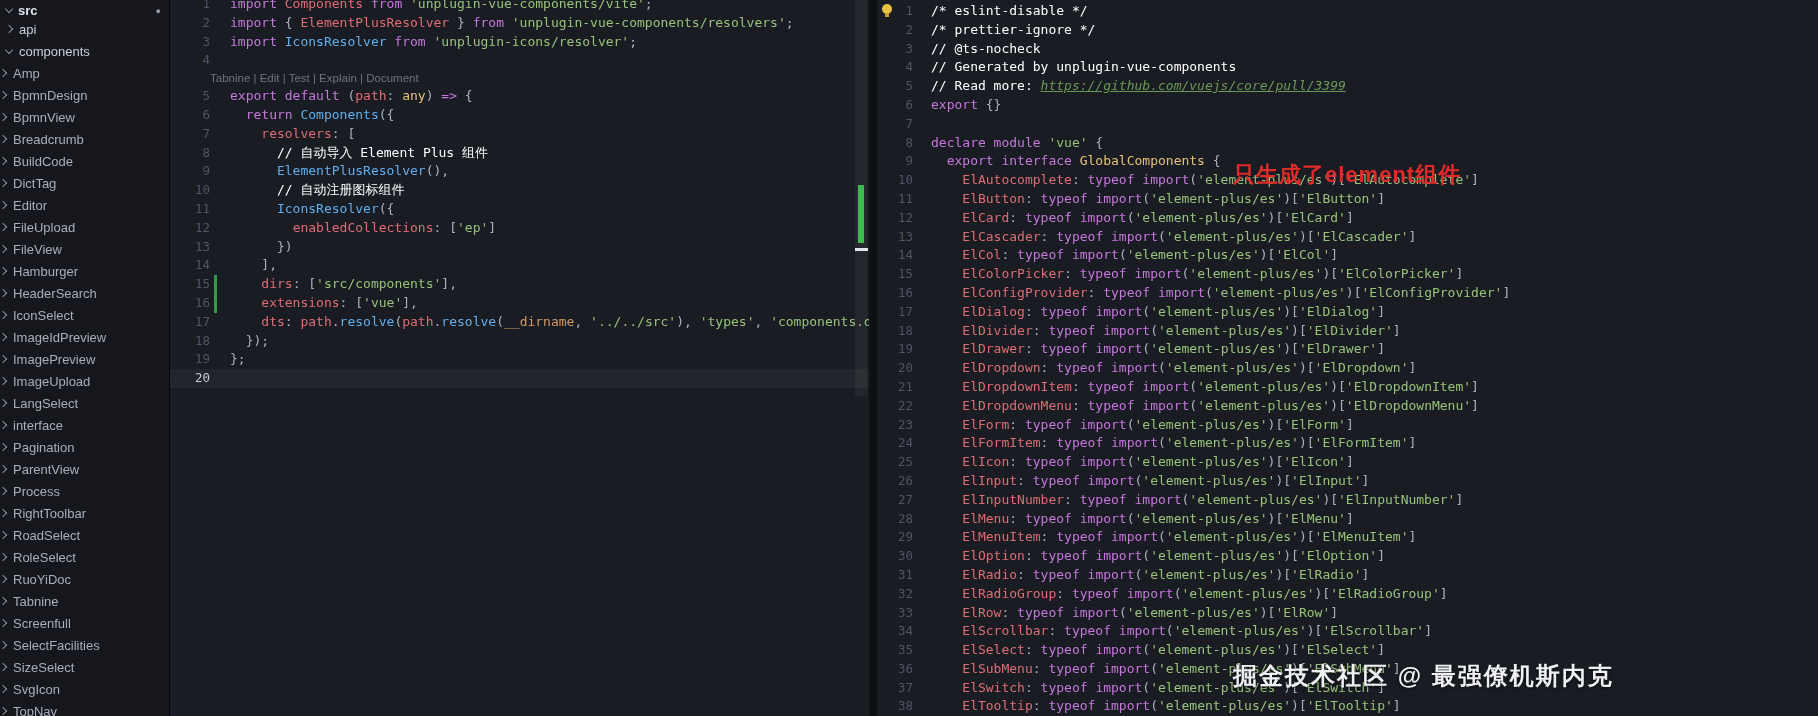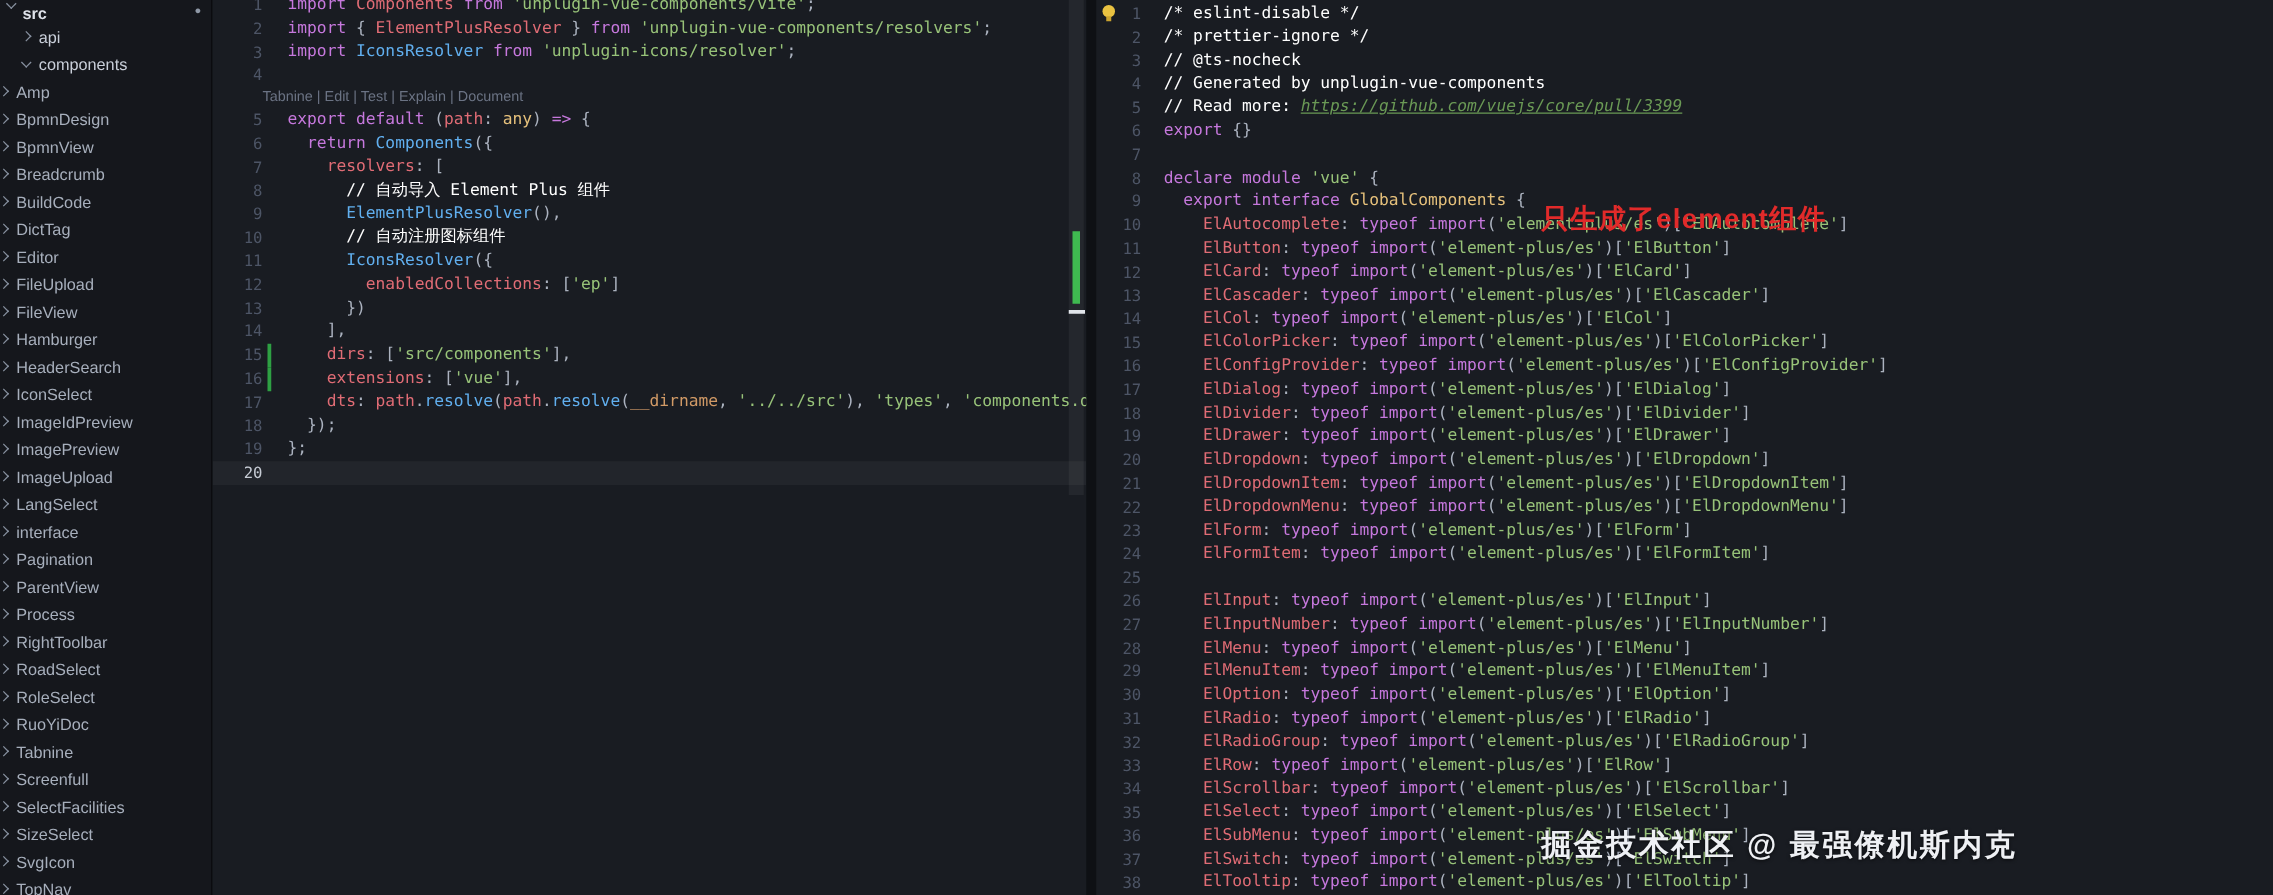--- a/index.html
+++ b/index.html
@@ -9,7 +9,7 @@
 
   
   .sidebar{width:170px;min-width:170px;height:100%;background:#15171c;border-right:1px solid #08090b;position:relative;overflow:hidden}
-  .sb-header{height:18px;display:flex;align-items:flex-start;gap:6px;padding:3px 8px 0 6px;color:#dfe3ea;font-size:13px;font-weight:700;cursor:pointer}
+  .sb-header{height:18px;display:flex;align-items:center;gap:6px;padding:3px 8px 0 6px;color:#dfe3ea;font-size:13px;font-weight:700;cursor:pointer}
   .sb-header .dot{margin-left:auto;color:#8e98a6;font-size:9px}
   .sb-item{height:22px;display:flex;align-items:center;gap:7px;color:#a7afbc;font-size:13px;cursor:pointer;white-space:nowrap}
   .sb-item.folder{padding-left:18px;color:#c9cfd9}

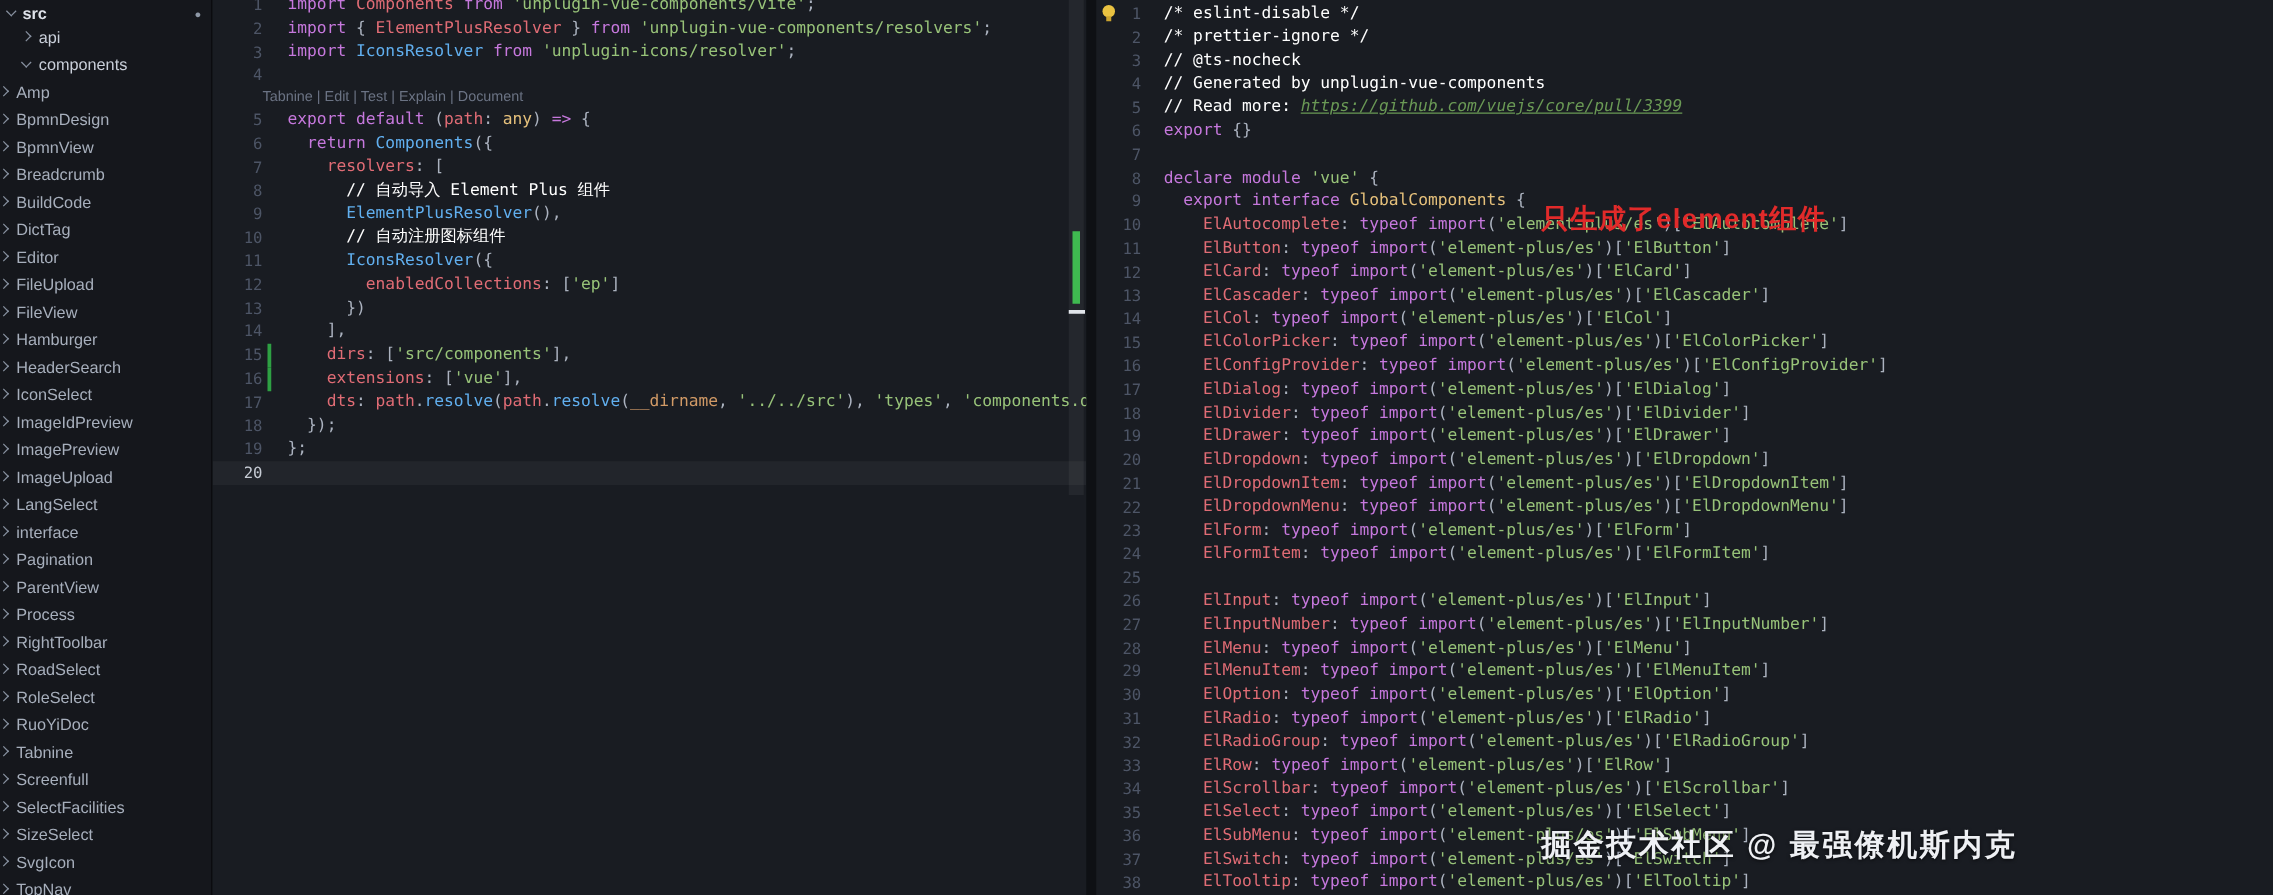--- a/index.html
+++ b/index.html
@@ -12,7 +12,7 @@
   .sb-header{height:18px;display:flex;align-items:center;gap:6px;padding:3px 8px 0 6px;color:#dfe3ea;font-size:13px;font-weight:700;cursor:pointer}
   .sb-header .dot{margin-left:auto;color:#8e98a6;font-size:9px}
   .sb-item{height:22px;display:flex;align-items:center;gap:7px;color:#a7afbc;font-size:13px;cursor:pointer;white-space:nowrap}
-  .sb-item.folder{padding-left:18px;color:#c9cfd9}
+  .sb-item.folder{padding-left:6px;color:#c9cfd9}
   .chev{width:6px;height:6px;border-right:1.6px solid #87909f;border-bottom:1.6px solid #87909f;display:inline-block;flex:none}
   .chev.right{transform:rotate(-45deg)}
   .chev.down{transform:rotate(45deg);margin-top:-3px}

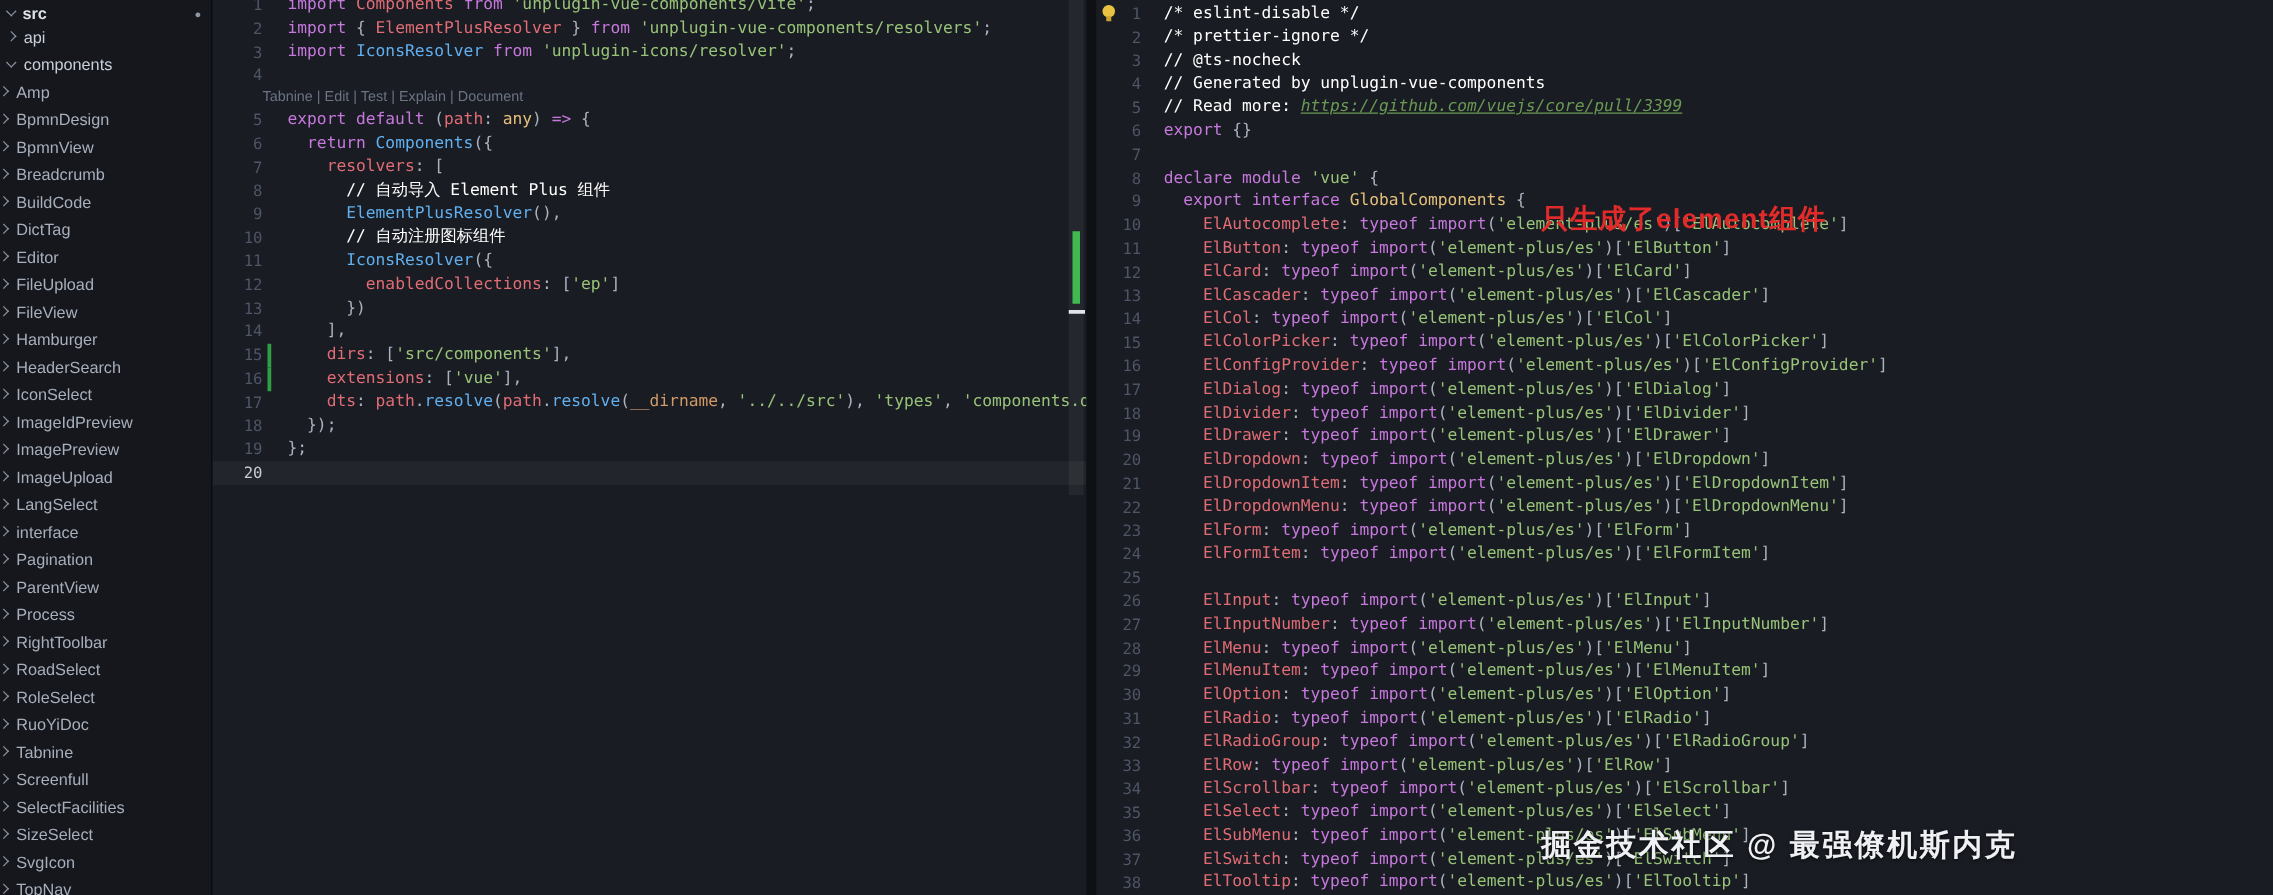--- a/index.html
+++ b/index.html
@@ -257,7 +257,7 @@
         <div class="crow"><span class="ln">22</span><span class="code"><span class="tk-p">    </span><span class="tk-v">ElDropdownMenu</span><span class="tk-p">: </span><span class="tk-k">typeof </span><span class="tk-k">import</span><span class="tk-p">(</span><span class="tk-s">'element-plus/es'</span><span class="tk-p">)[</span><span class="tk-s">'ElDropdownMenu'</span><span class="tk-p">]</span></span></div>
         <div class="crow"><span class="ln">23</span><span class="code"><span class="tk-p">    </span><span class="tk-v">ElForm</span><span class="tk-p">: </span><span class="tk-k">typeof </span><span class="tk-k">import</span><span class="tk-p">(</span><span class="tk-s">'element-plus/es'</span><span class="tk-p">)[</span><span class="tk-s">'ElForm'</span><span class="tk-p">]</span></span></div>
         <div class="crow"><span class="ln">24</span><span class="code"><span class="tk-p">    </span><span class="tk-v">ElFormItem</span><span class="tk-p">: </span><span class="tk-k">typeof </span><span class="tk-k">import</span><span class="tk-p">(</span><span class="tk-s">'element-plus/es'</span><span class="tk-p">)[</span><span class="tk-s">'ElFormItem'</span><span class="tk-p">]</span></span></div>
-        <div class="crow"><span class="ln">25</span></div>
+        <div class="crow"><span class="ln">25</span><span class="code"><span class="tk-p">    </span><span class="tk-v">ElIcon</span><span class="tk-p">: </span><span class="tk-k">typeof </span><span class="tk-k">import</span><span class="tk-p">(</span><span class="tk-s">'element-plus/es'</span><span class="tk-p">)[</span><span class="tk-s">'ElIcon'</span><span class="tk-p">]</span></span></div>
         <div class="crow"><span class="ln">26</span><span class="code"><span class="tk-p">    </span><span class="tk-v">ElInput</span><span class="tk-p">: </span><span class="tk-k">typeof </span><span class="tk-k">import</span><span class="tk-p">(</span><span class="tk-s">'element-plus/es'</span><span class="tk-p">)[</span><span class="tk-s">'ElInput'</span><span class="tk-p">]</span></span></div>
         <div class="crow"><span class="ln">27</span><span class="code"><span class="tk-p">    </span><span class="tk-v">ElInputNumber</span><span class="tk-p">: </span><span class="tk-k">typeof </span><span class="tk-k">import</span><span class="tk-p">(</span><span class="tk-s">'element-plus/es'</span><span class="tk-p">)[</span><span class="tk-s">'ElInputNumber'</span><span class="tk-p">]</span></span></div>
         <div class="crow"><span class="ln">28</span><span class="code"><span class="tk-p">    </span><span class="tk-v">ElMenu</span><span class="tk-p">: </span><span class="tk-k">typeof </span><span class="tk-k">import</span><span class="tk-p">(</span><span class="tk-s">'element-plus/es'</span><span class="tk-p">)[</span><span class="tk-s">'ElMenu'</span><span class="tk-p">]</span></span></div>

